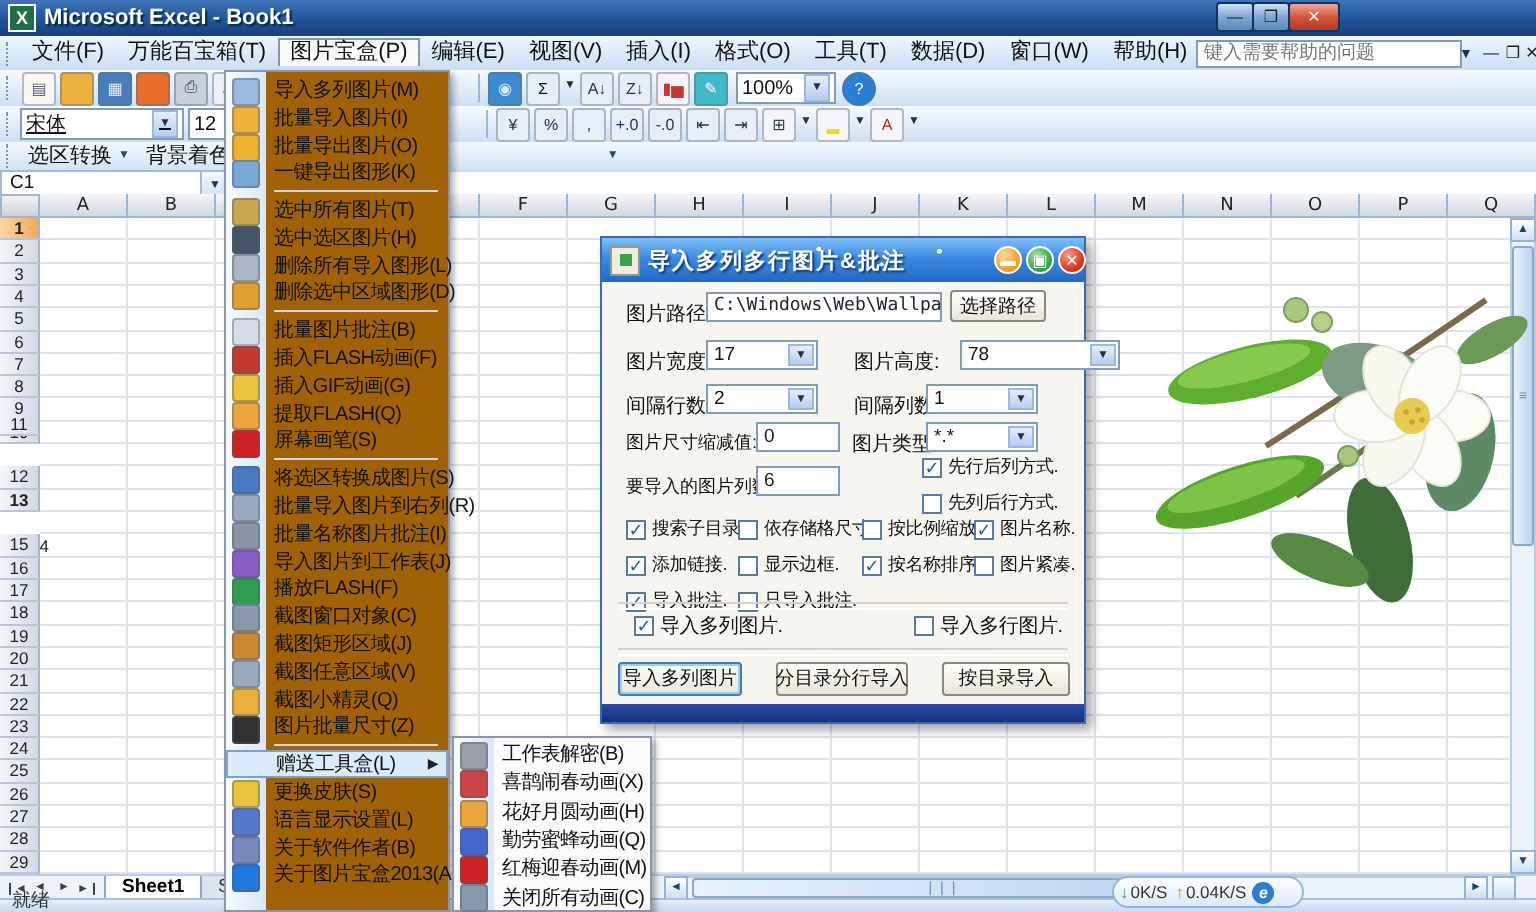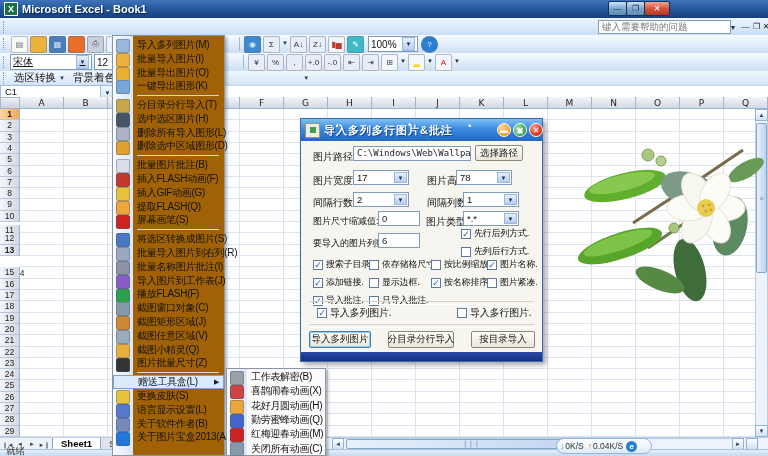--- a/index.html
+++ b/index.html
@@ -167,6 +167,19 @@
 
   <div id="menubar">
     <span class="grip"></span>
+    <span id="menubar-items" style="display:flex;">
+        <span class="mb-item">文件(F)</span>
+        <span class="mb-item">万能百宝箱(T)</span>
+        <span class="mb-item open">图片宝盒(P)</span>
+        <span class="mb-item">编辑(E)</span>
+        <span class="mb-item">视图(V)</span>
+        <span class="mb-item">插入(I)</span>
+        <span class="mb-item">格式(O)</span>
+        <span class="mb-item">工具(T)</span>
+        <span class="mb-item">数据(D)</span>
+        <span class="mb-item">窗口(W)</span>
+        <span class="mb-item">帮助(H)</span>
+      </span>
     <span id="helpbox">键入需要帮助的问题</span>
     <span id="helpdrop">▼</span>
     <span class="wwbtn" style="left:740px;">—</span>

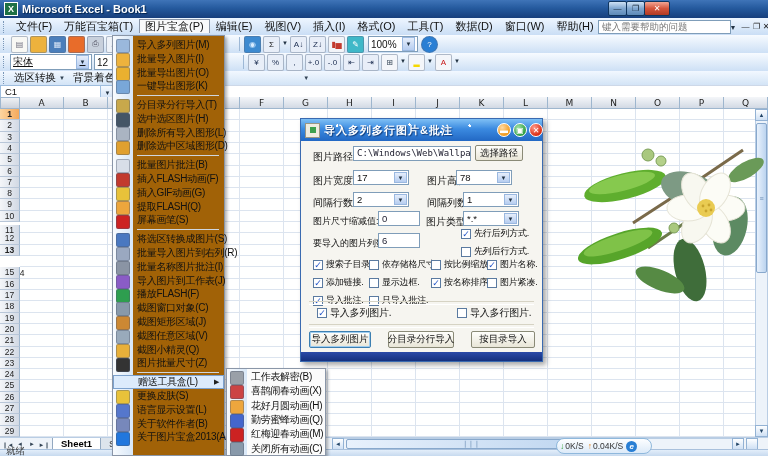--- a/index.html
+++ b/index.html
@@ -421,7 +421,7 @@
         <div class="msep"></div>
         <div class="mi">
           <span class="mico" style="background: rgb(200, 168, 75);"></span>
-          <span>分目录分行导入(T)</span>
+          <span>选中所有图片(T)</span>
         </div>
         <div class="mi">
           <span class="mico" style="background: rgb(68, 85, 102);"></span>

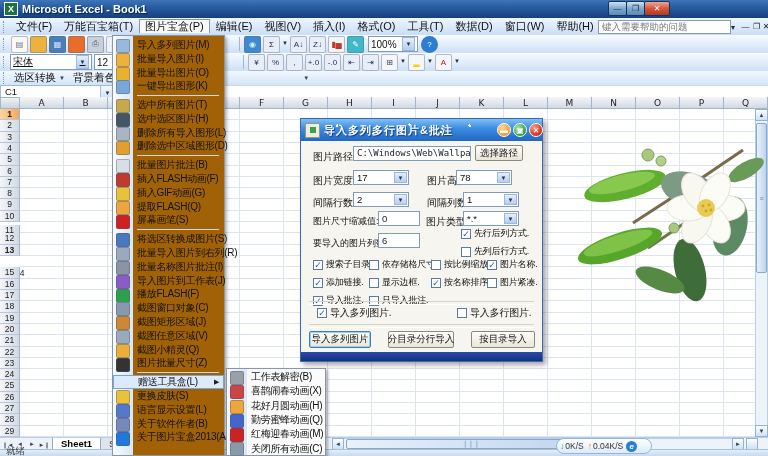--- a/index.html
+++ b/index.html
@@ -567,7 +567,7 @@
     <span class="dlbl" style="left:12px;top:55px;">图片宽度:</span>
     <span class="dsel" style="left:52px;top:51px;width:56px;">17</span>
     <span class="dlbl" style="left:126px;top:55px;">图片高度:</span>
-    <span class="dsel" style="left:155px;top:51px;width:56px;">78</span>
+    <span class="dsel" style="left:179px;top:51px;width:80px;">78</span>
 
     <span class="dlbl" style="left:12px;top:77px;">间隔行数:</span>
     <span class="dsel" style="left:52px;top:73px;width:56px;">2</span>

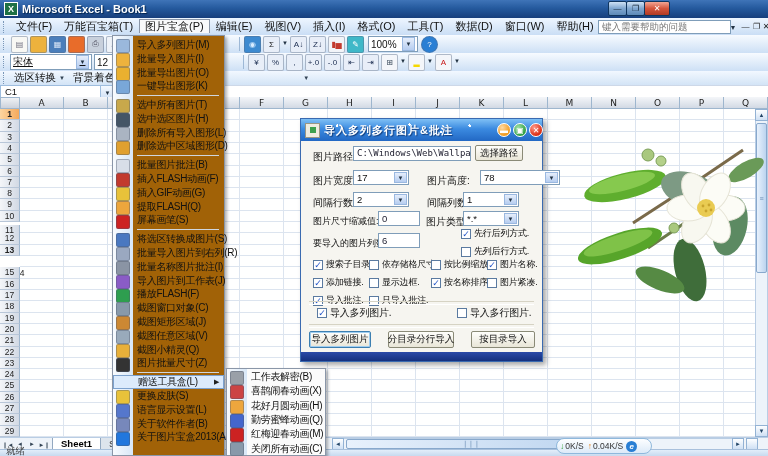--- a/index.html
+++ b/index.html
@@ -294,7 +294,7 @@
         <div class="rowh" style="top: 91.1724px; height: 11.3103px; line-height: 11.3103px;">8</div>
         <div class="rowh" style="top: 102.483px; height: 11.3103px; line-height: 11.3103px;">9</div>
         <div class="rowh" style="top: 113.793px; height: 11.3103px; line-height: 11.3103px;">10</div>
-        <div class="rowh" style="top: 128px; height: 11.3103px; line-height: 11.3103px;">11</div>
+        <div class="rowh" style="top: 110px; height: 11.3103px; line-height: 11.3103px;">11</div>
         <div class="rowh" style="top: 136.414px; height: 11.3103px; line-height: 11.3103px;">12</div>
         <div class="rowh" style="top: 147.724px; height: 11.3103px; line-height: 11.3103px; font-weight: bold;">13</div>
         <div class="rowh" style="top: 171px; height: 11.3103px; line-height: 11.3103px; padding-left: 15px;">14</div>

